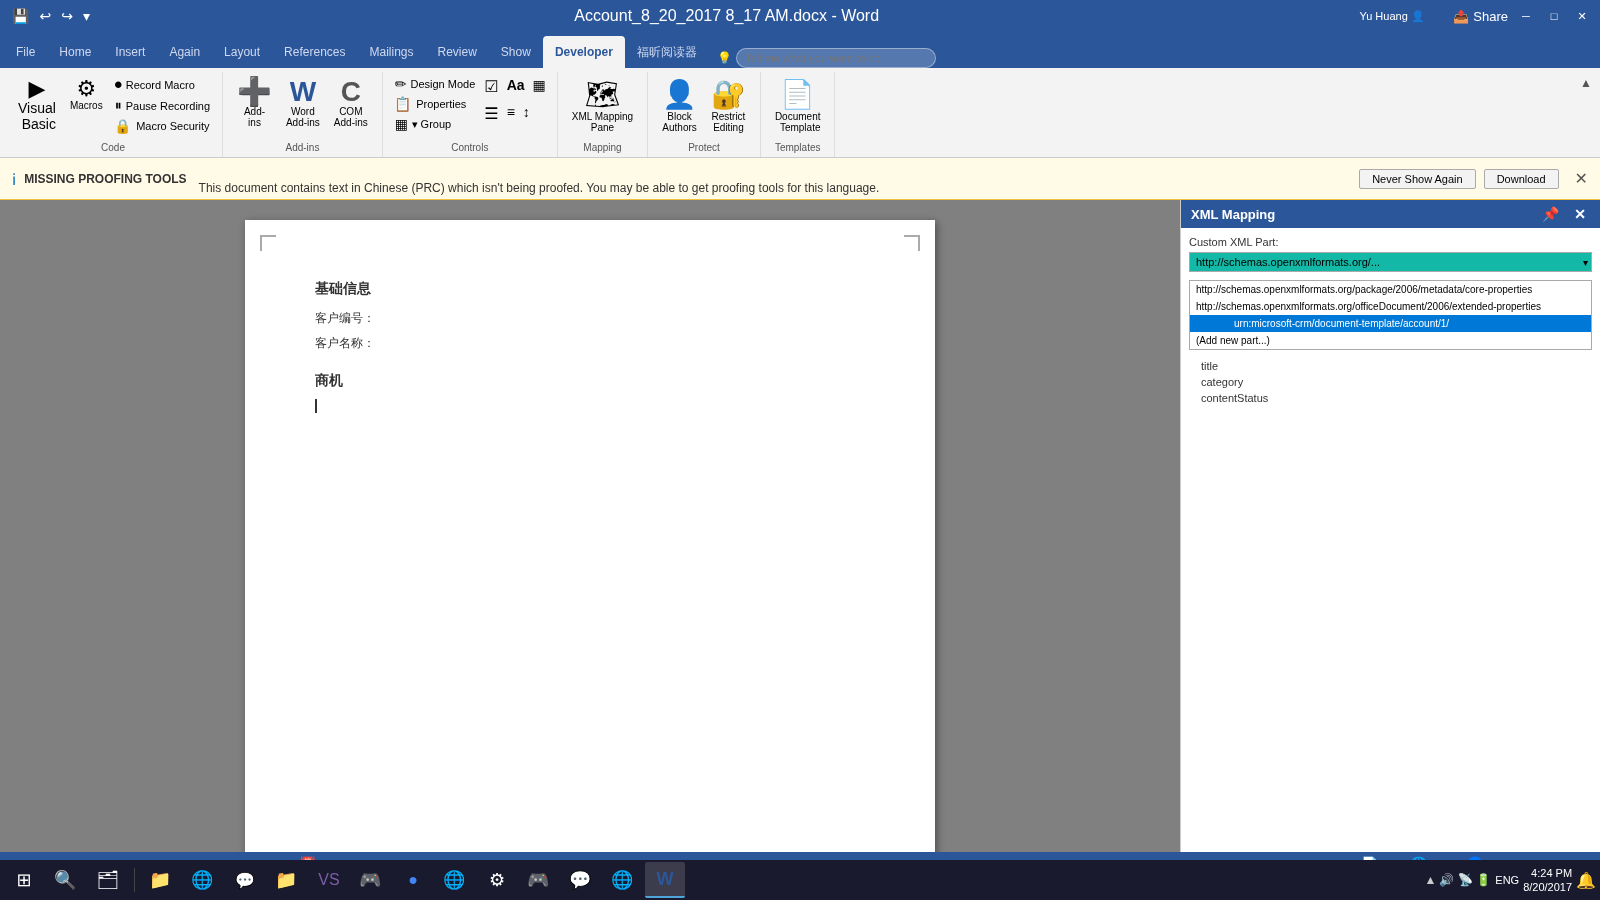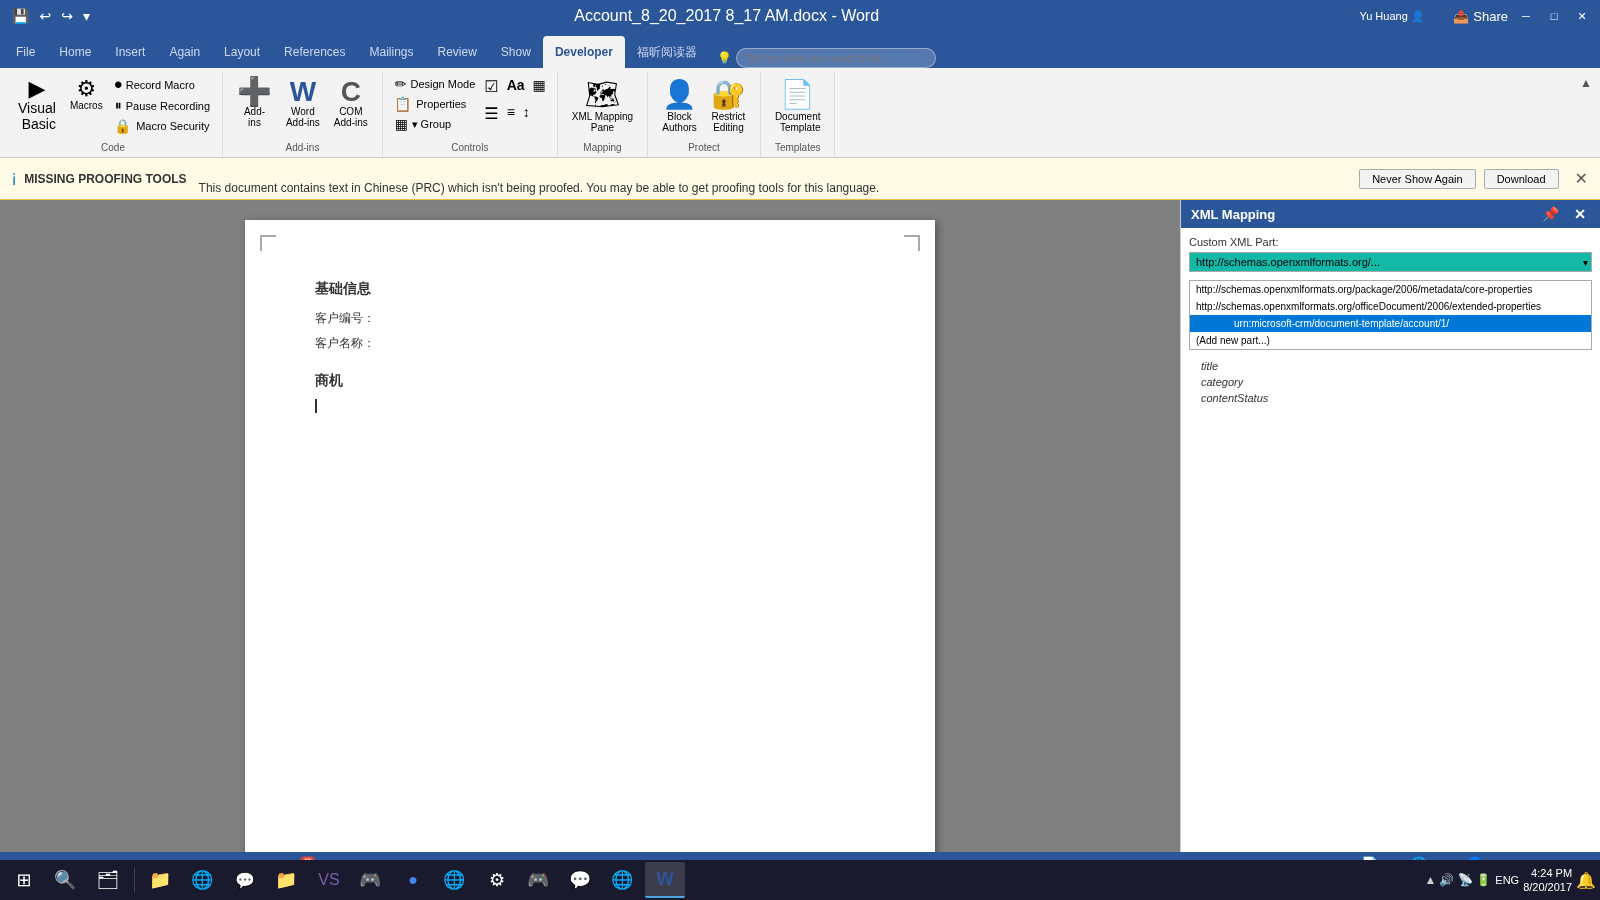--- a/index.html
+++ b/index.html
@@ -128,7 +128,7 @@
     .xml-list-item.selected { background: #0078d7; color: white; }
 
     
-    .xml-tree { margin-top: 8px; padding-left: 8px; font-style: italic; }
+    .xml-tree { margin-top: 8px; padding-left: 8px; }
     .xml-tree-node { font-size: 11px; padding: 2px 4px; color: #333; cursor: pointer; }
 
     

